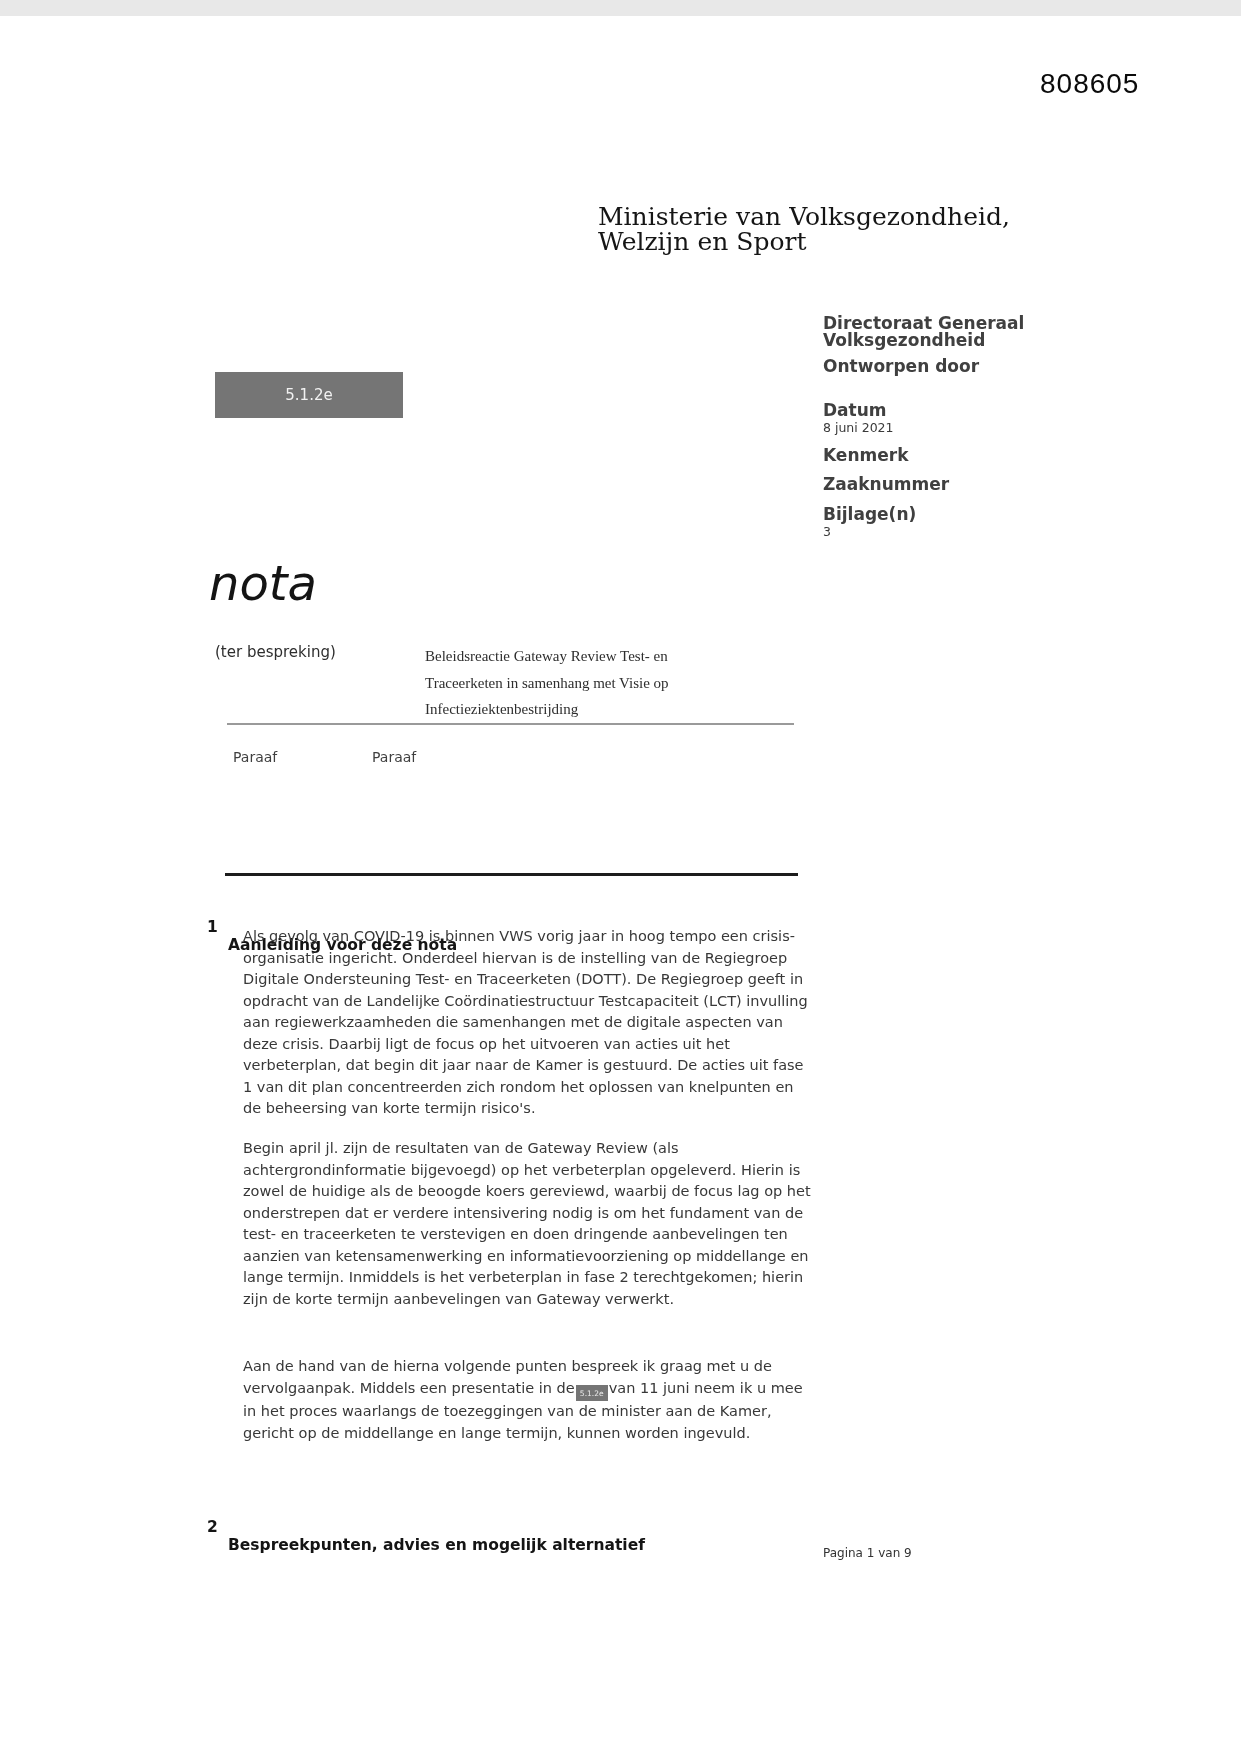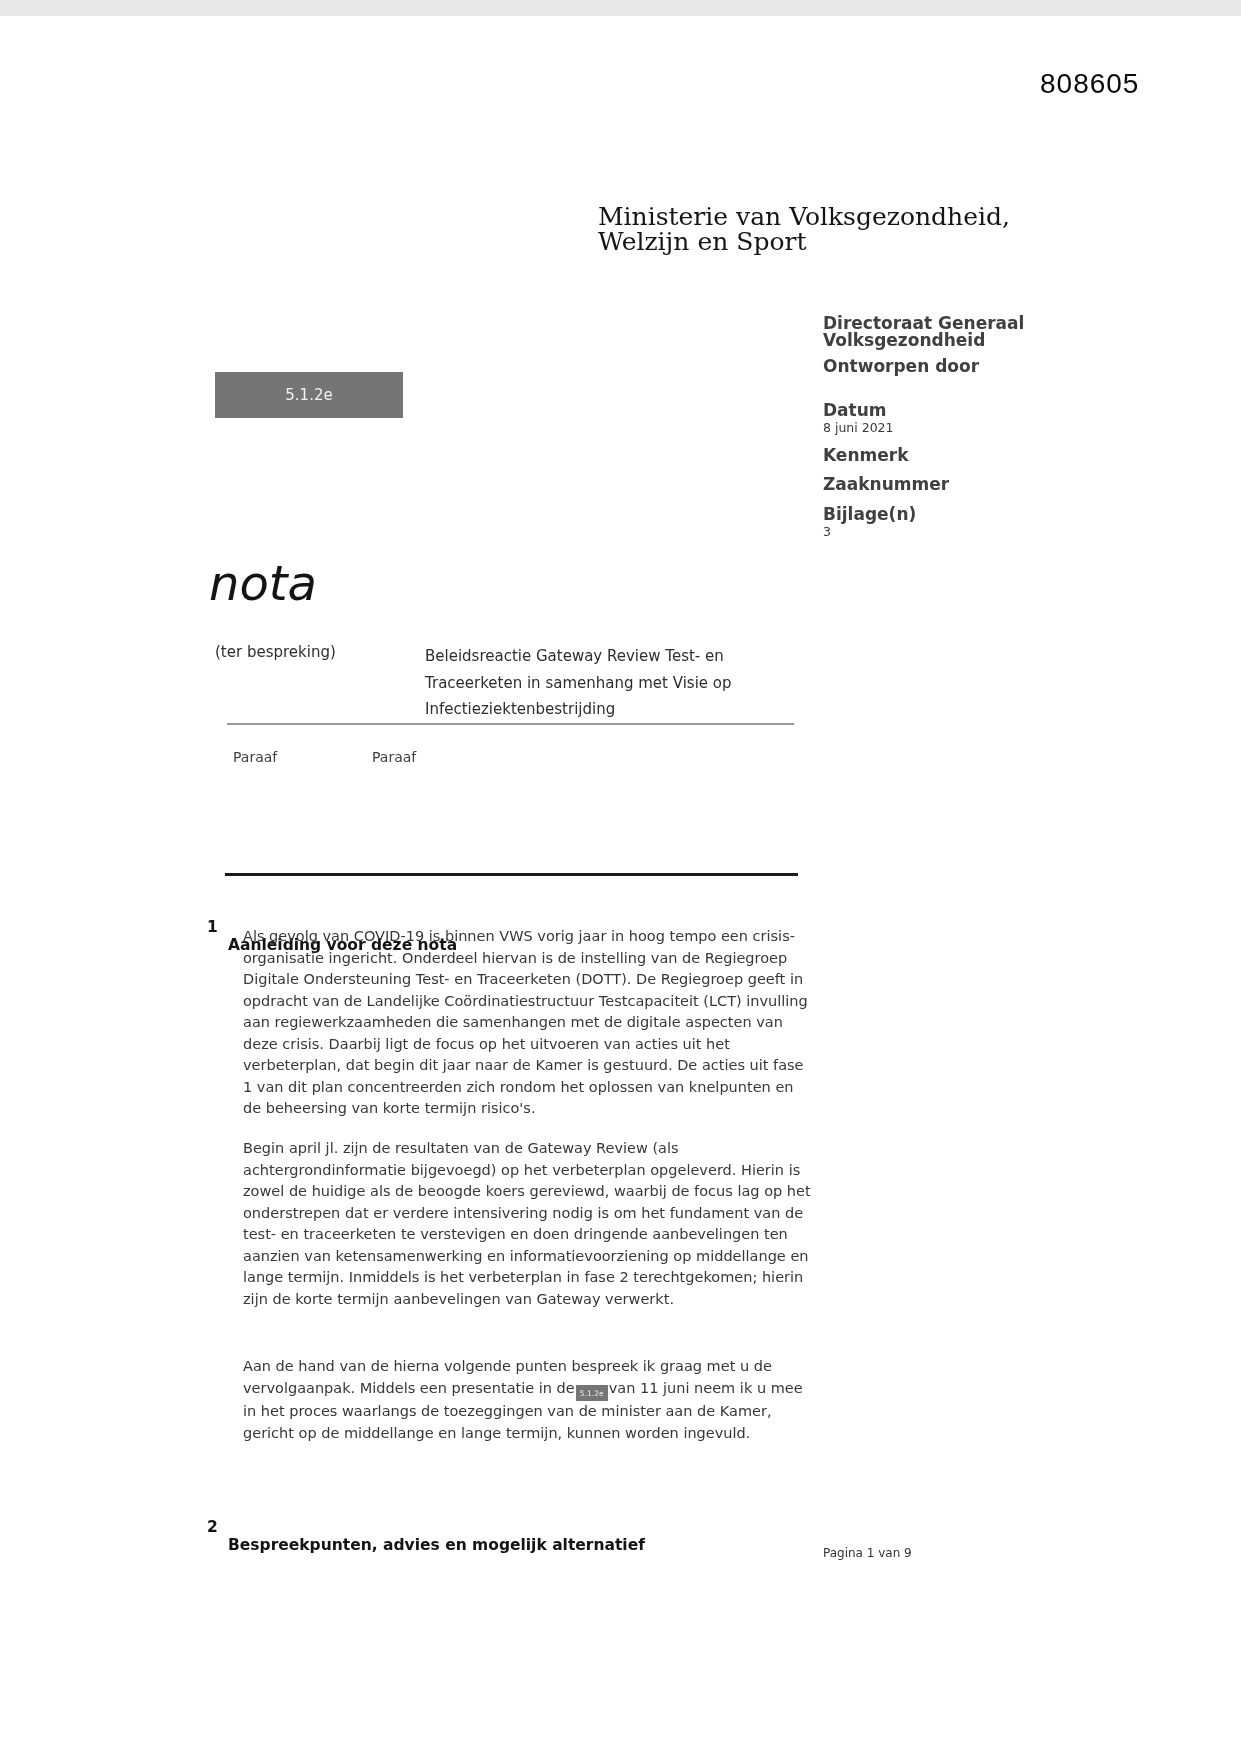--- a/index.html
+++ b/index.html
@@ -50,7 +50,7 @@
   }
   .subtitle { top: 627px; left: 215px; font-size: 15px; color: #2e2e2e; }
   .subject { top: 627px; left: 425px; font-size: 15px; color: #2e2e2e; }
-  .subject .tline { line-height: 26.5px; white-space: pre; }
+  .subject .tline { line-height: 26.5px; white-space: pre; font-family: Liberation Serif, serif; }
 
   .rule-gray {
     top: 707px; left: 227px; width: 567px; height: 2px; background: #9a9a9a;

